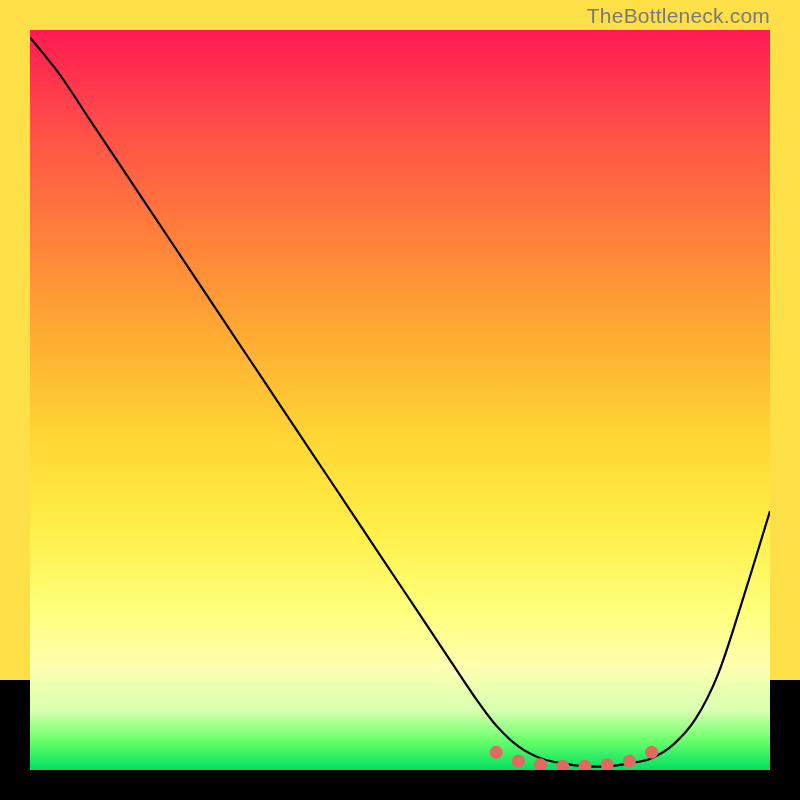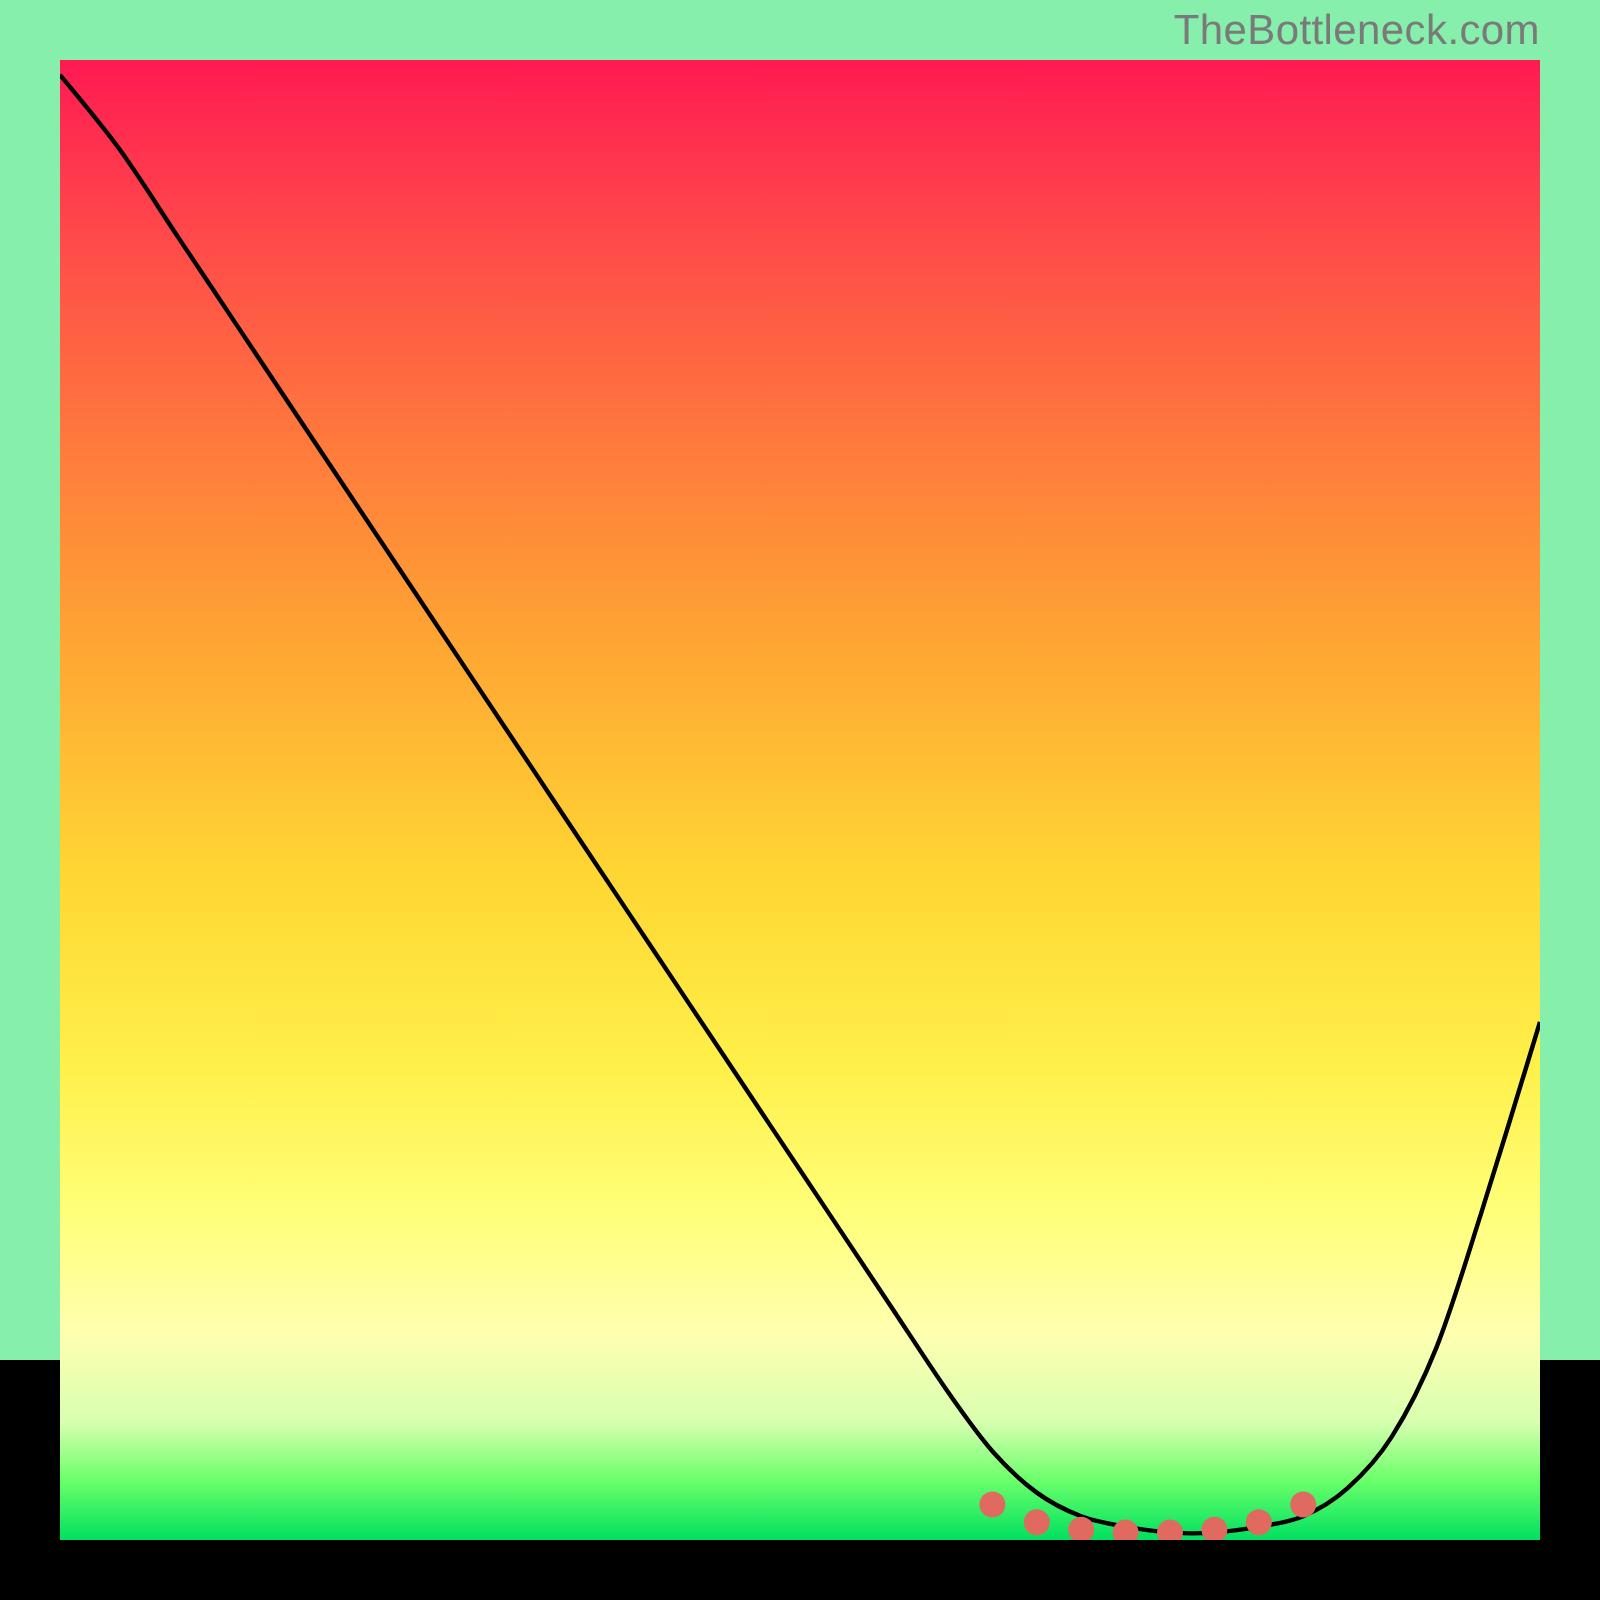--- a/index.html
+++ b/index.html
@@ -17,7 +17,7 @@
     top: 0;
     width: 800px;
     height: 680px;
-    background: #86efac;
+    background: #fde047;
   }
   .plot {
     position: absolute;

